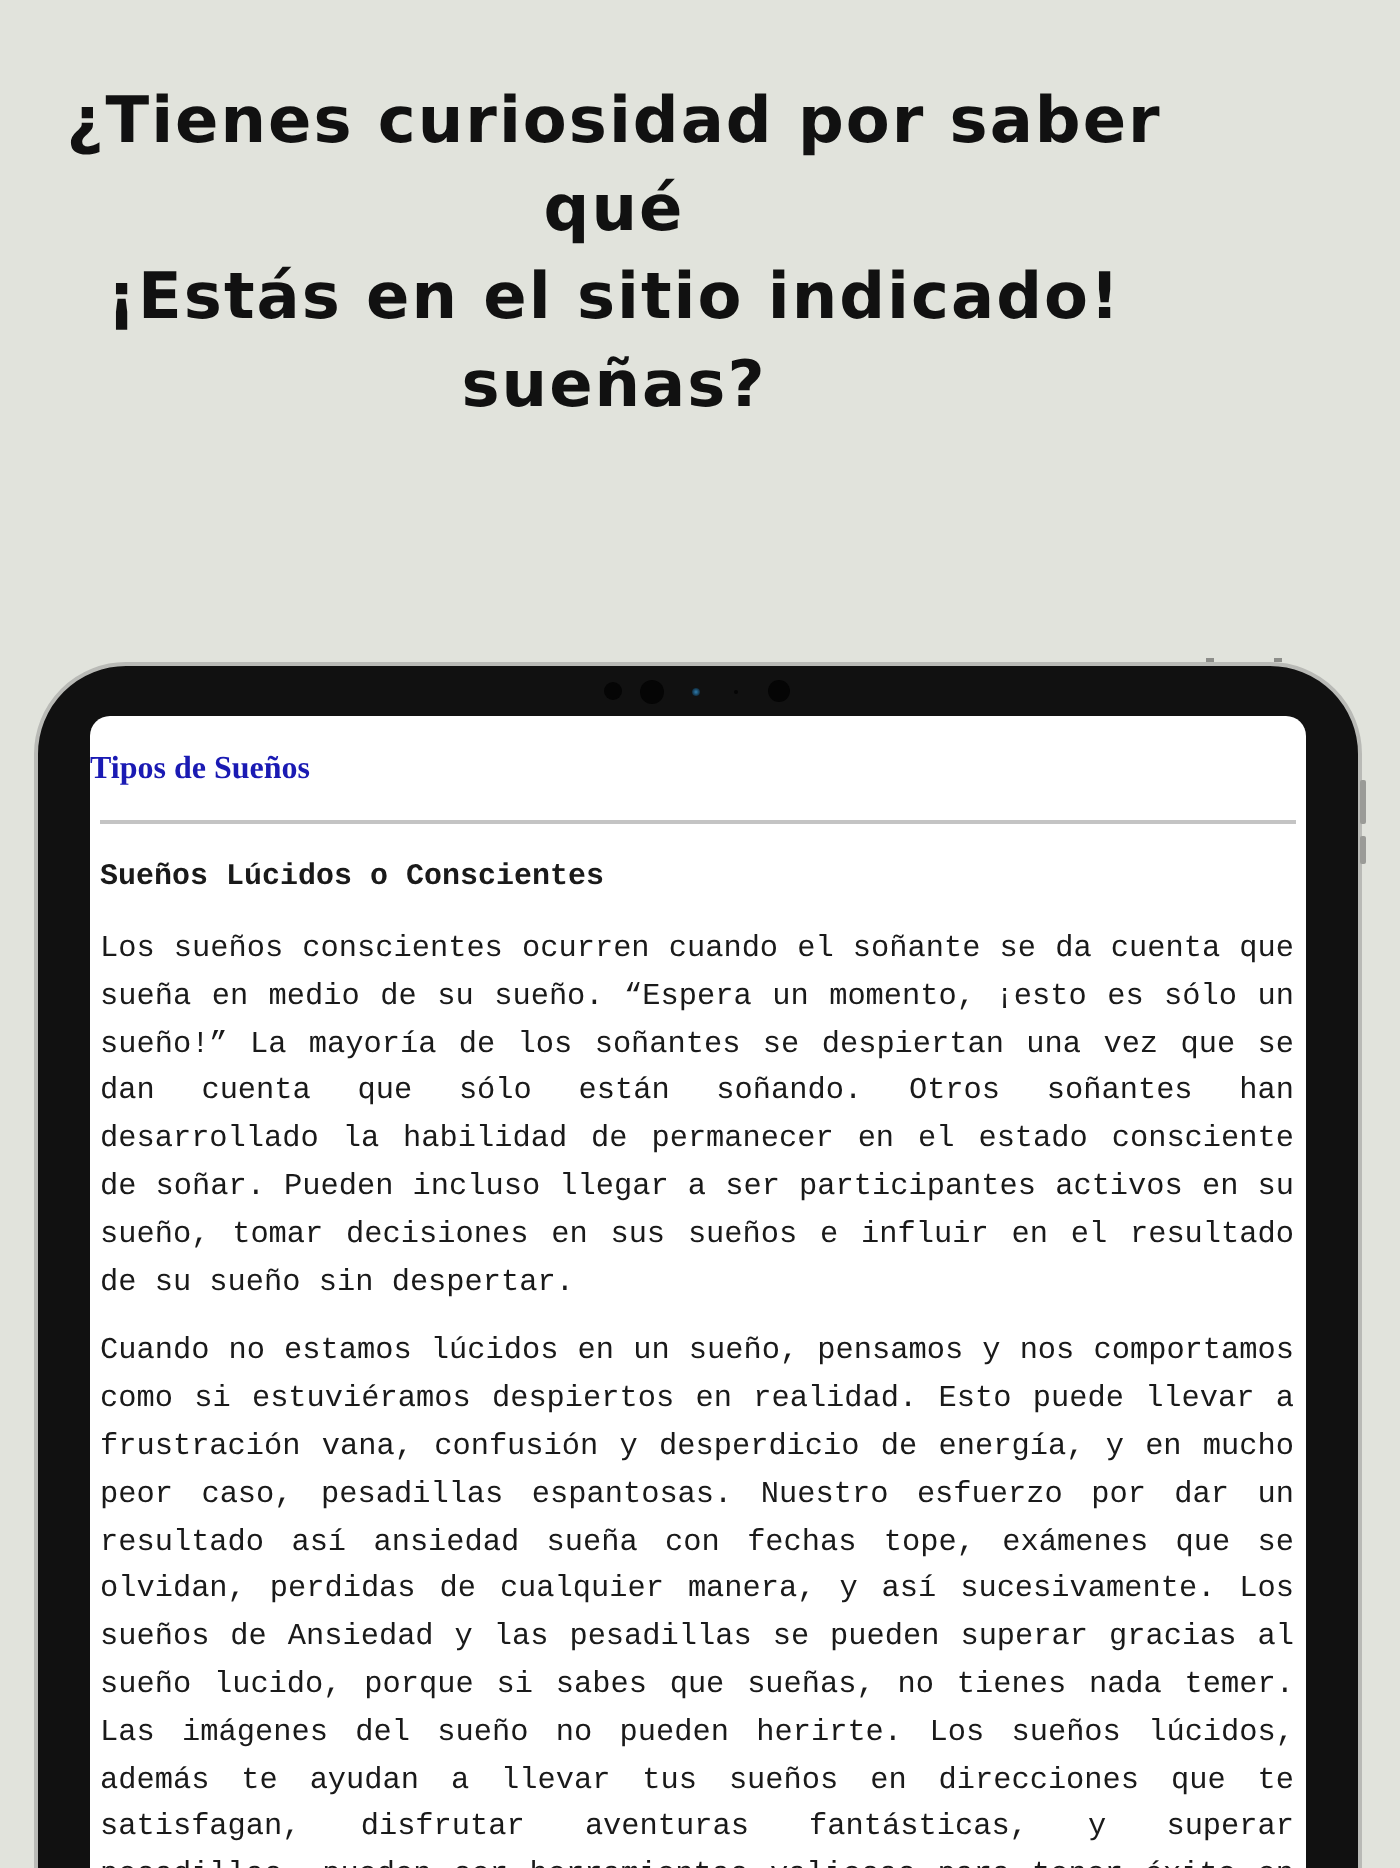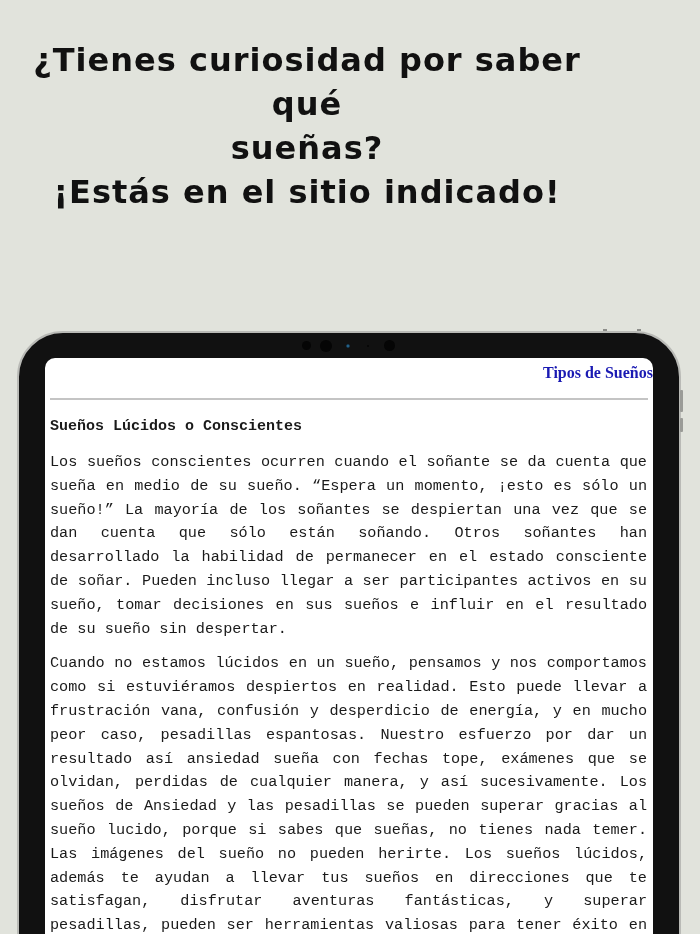--- a/index.html
+++ b/index.html
@@ -118,8 +118,8 @@
 
 <div class="headline">
   <span class="line">¿Tienes curiosidad por saber qué</span>
+  <span class="line">¡Estás en el sitio indicado!</span>
   <span class="line">sueñas?</span>
-  <span class="line">¡Estás en el sitio indicado!</span>
 </div>
 
 <div class="top-btn" style="left:603px;"></div>

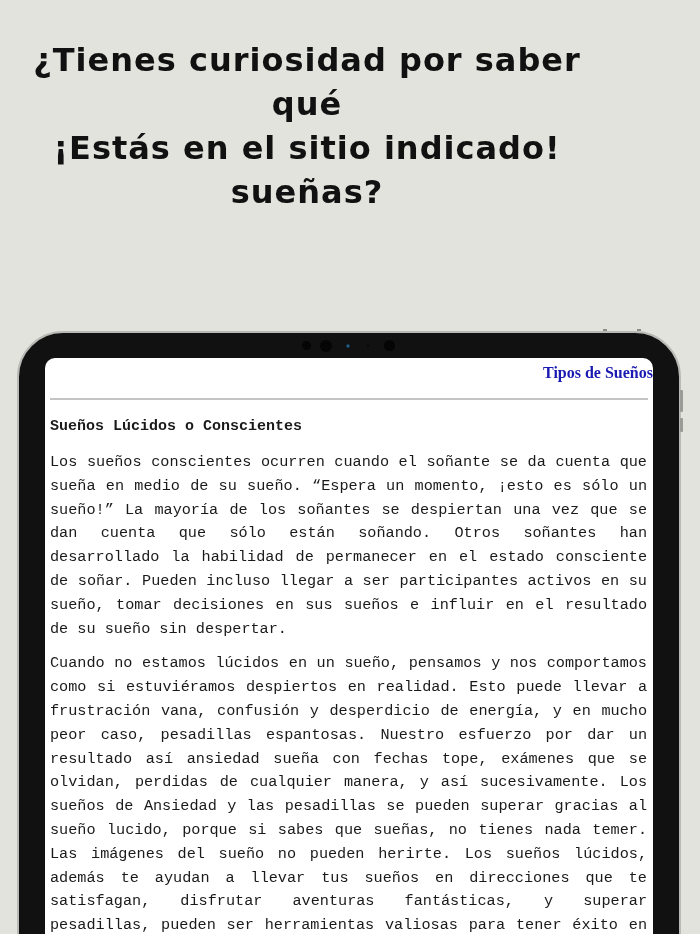--- a/index.html
+++ b/index.html
@@ -80,12 +80,12 @@
       overflow: hidden;
     }
     .page-title {
-      text-align: right;
+      text-align: left;
       color: #1a1ab3;
       font-family: "Liberation Serif", serif;
       font-weight: bold;
       font-size: 16px;
-      margin-top: 5px;
+      margin-top: 17px;
       height: 20px;
       line-height: 20px;
     }

